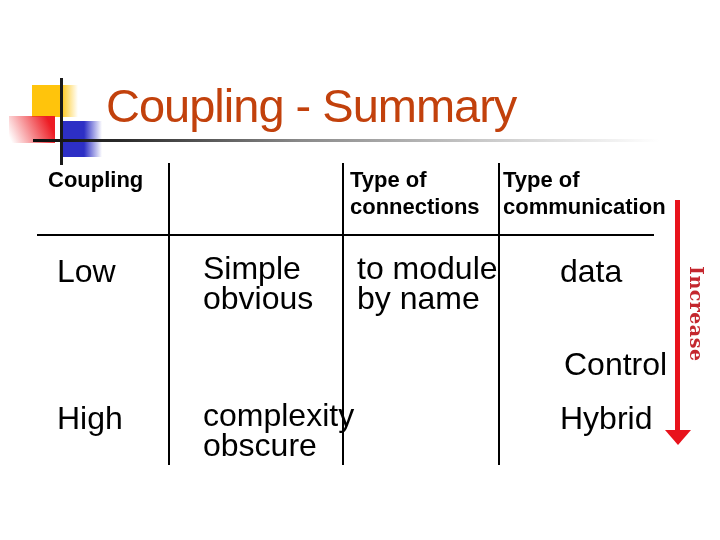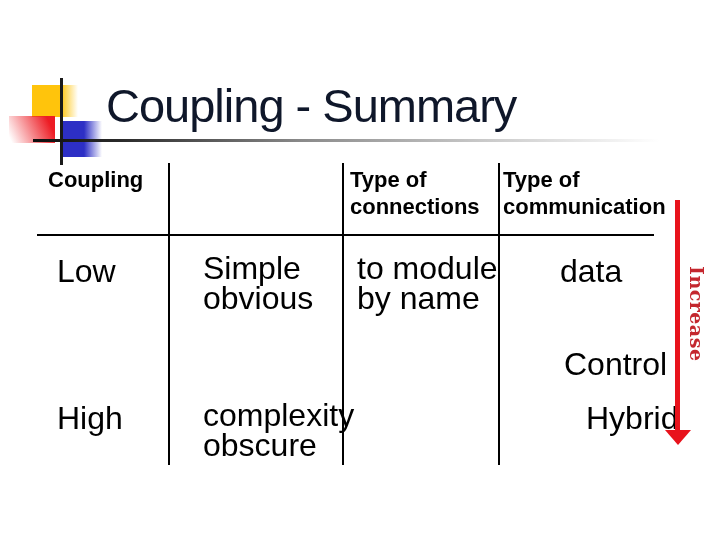--- a/index.html
+++ b/index.html
@@ -19,7 +19,7 @@
   .title{
     position:absolute;left:106px;top:82px;margin:0;
     font-size:47px;font-weight:400;letter-spacing:-1px;line-height:1;
-    color:#0f172a;white-space:nowrap;
+    color:#c2410c;white-space:nowrap;
   }
   .title-rule{position:absolute;left:33px;top:139px;width:639px;height:3px;
     background:linear-gradient(to right,#0d0d0d 0%,#2b2b2b 14%,#8a8a8a 42%,#c8c8c8 70%,rgba(255,255,255,0) 98%);}

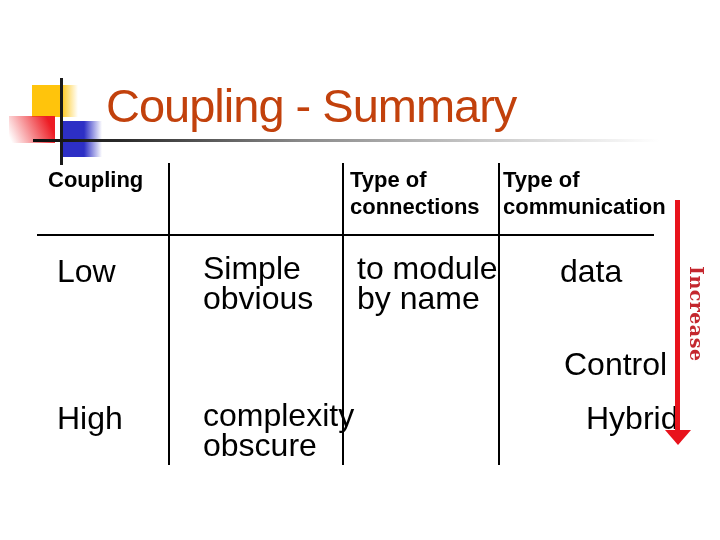--- a/index.html
+++ b/index.html
@@ -79,7 +79,7 @@
   <div class="cell body" style="left:57px;top:403px">High</div>
   <div class="cell body" style="left:203px;top:400px">complexity
 obscure</div>
-  <div class="cell body" style="left:586px;top:403px">Hybrid</div>
+  <div class="cell body" style="left:560px;top:403px">Hybrid</div>
 
   <div class="arrow-shaft"></div>
   <div class="arrow-head"></div>

